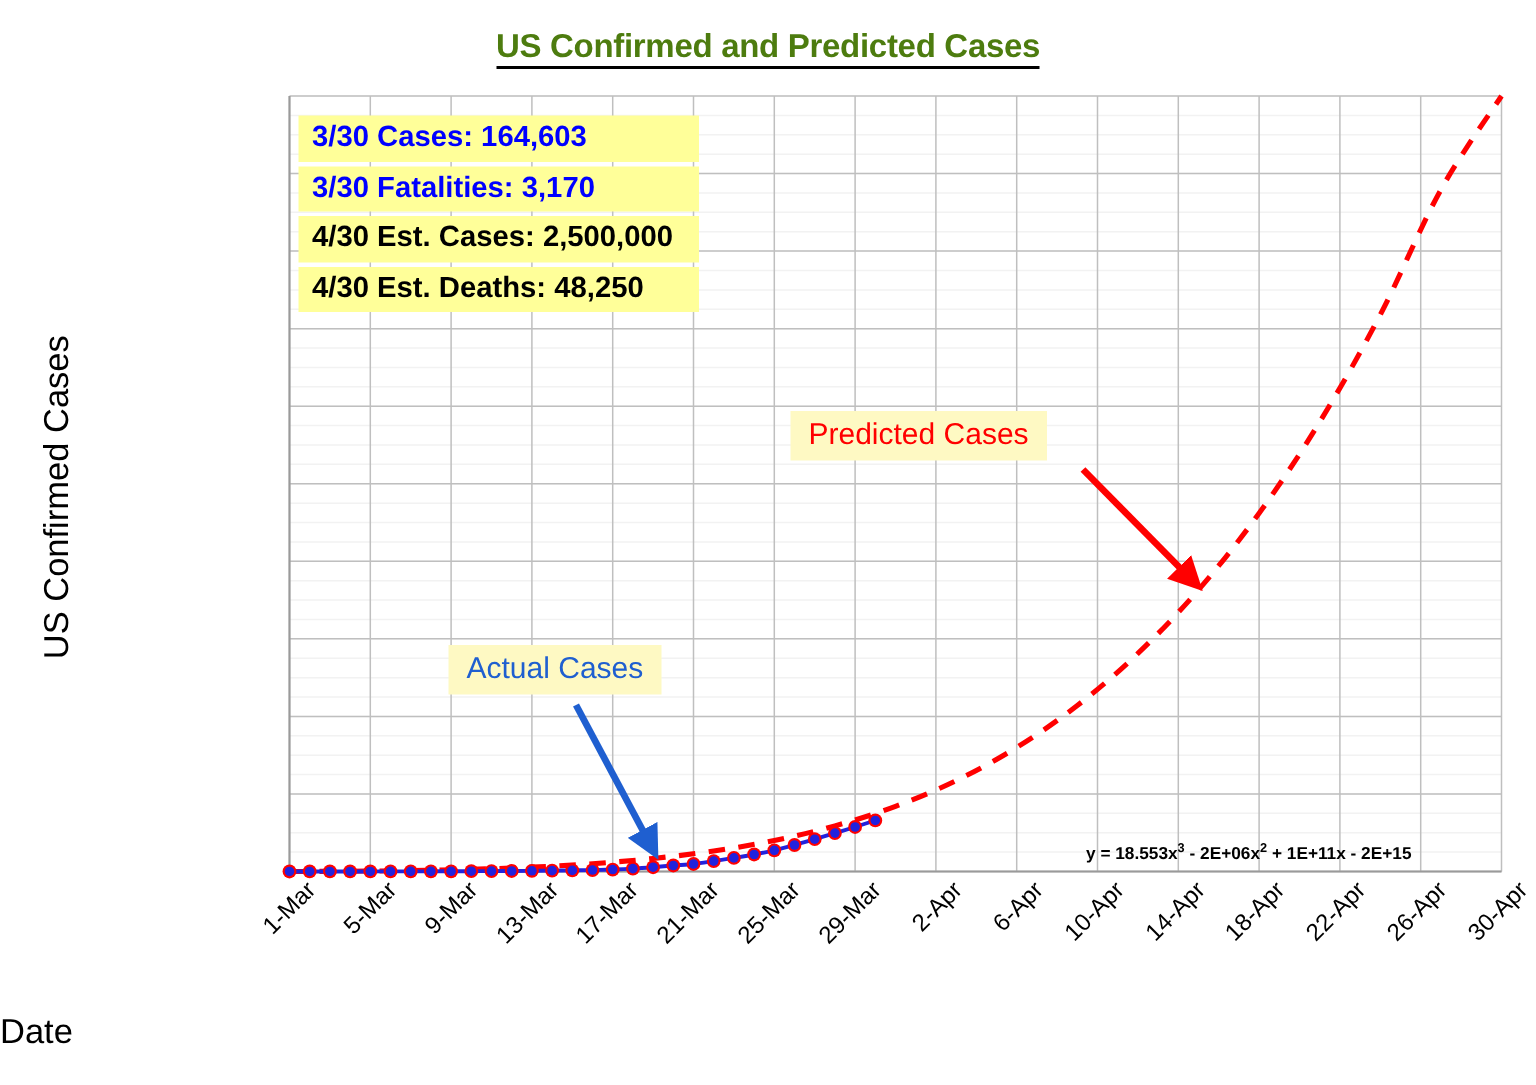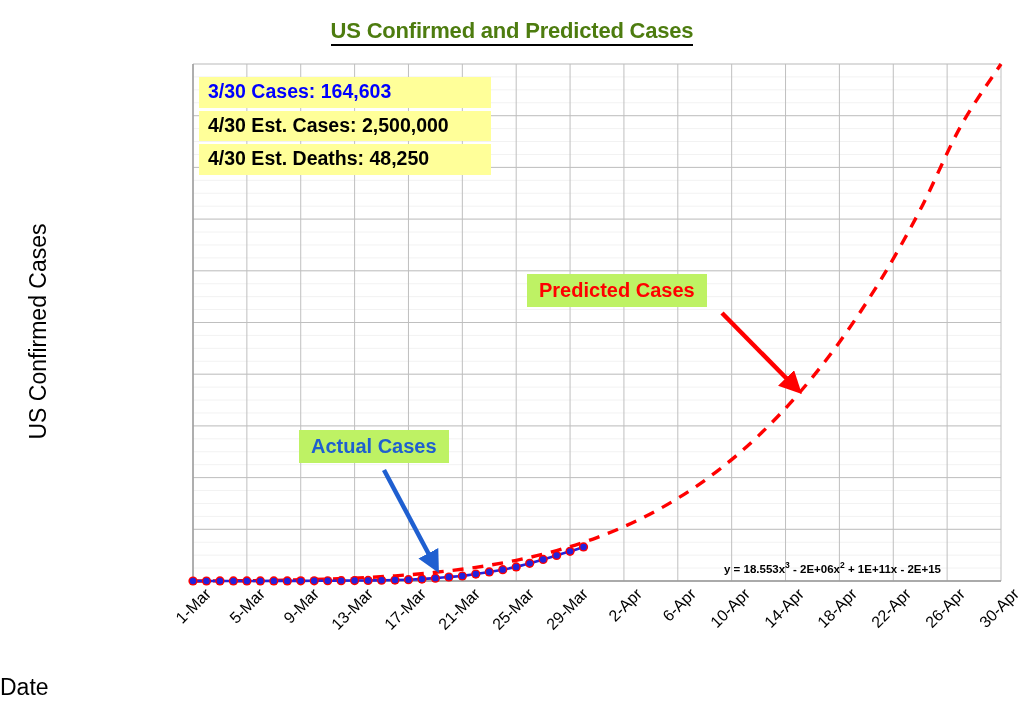--- a/index.html
+++ b/index.html
@@ -105,7 +105,7 @@
     position: absolute;
     left: 199px;
     top: 77px;
-    width: 292px;
+    width: 267px;
   }
   .info-row {
     background: #ffff99;

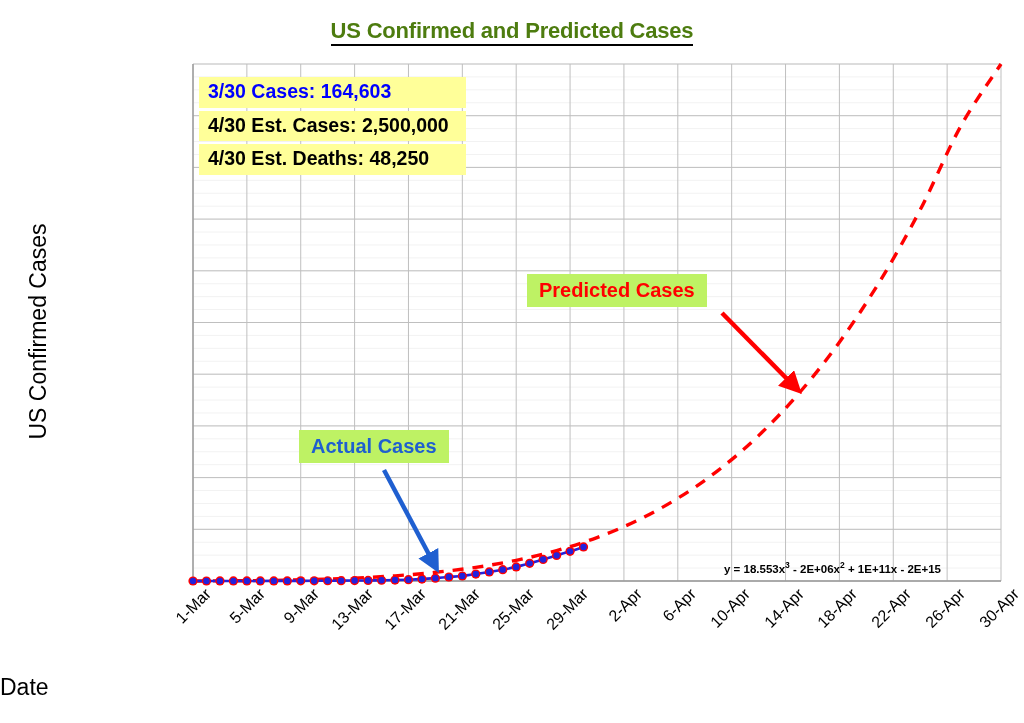--- a/index.html
+++ b/index.html
@@ -337,6 +337,7 @@
 
 <div id="info-box">
     <div class="info-row blue">3/30 Cases: 164,603</div>
+    <div class="info-row blue">3/30 Fatalities: 3,170</div>
     <div class="info-row black">4/30 Est. Cases: 2,500,000</div>
     <div class="info-row black">4/30 Est. Deaths: 48,250</div>
   </div>

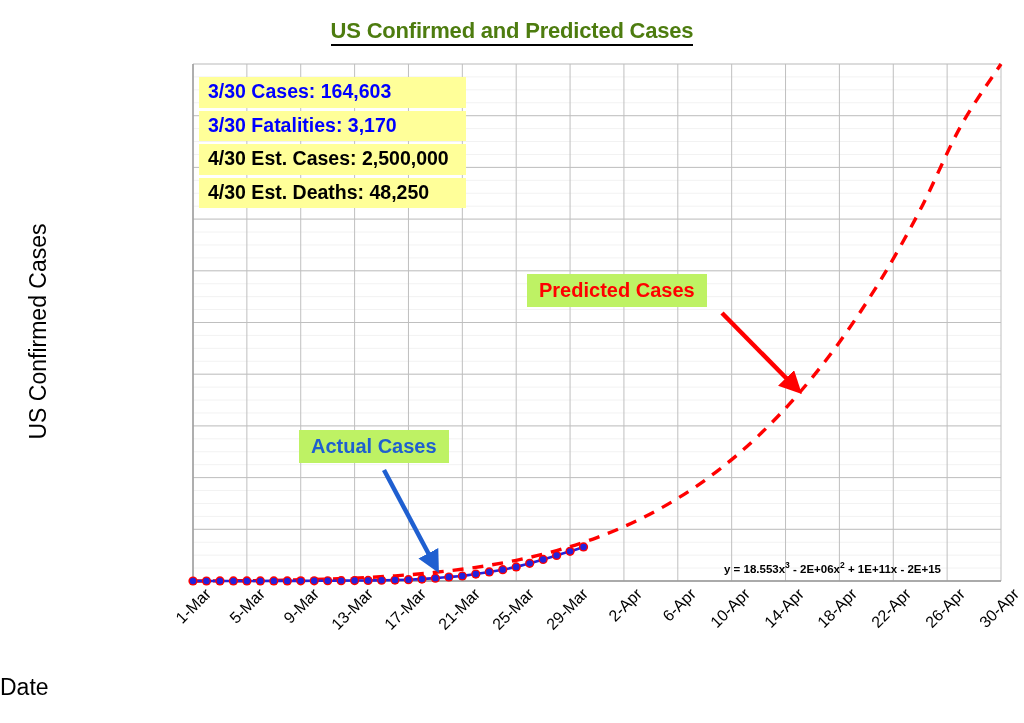--- a/index.html
+++ b/index.html
@@ -122,9 +122,9 @@
   
   .callout {
     position: absolute;
-    background: #bef264;
+    background: #fef9c3;
     font-size: 20px;
-    font-weight: bold;
+    font-weight: normal;
     padding: 6px 12px 7px 12px;
     white-space: nowrap;
     line-height: 1.0;

